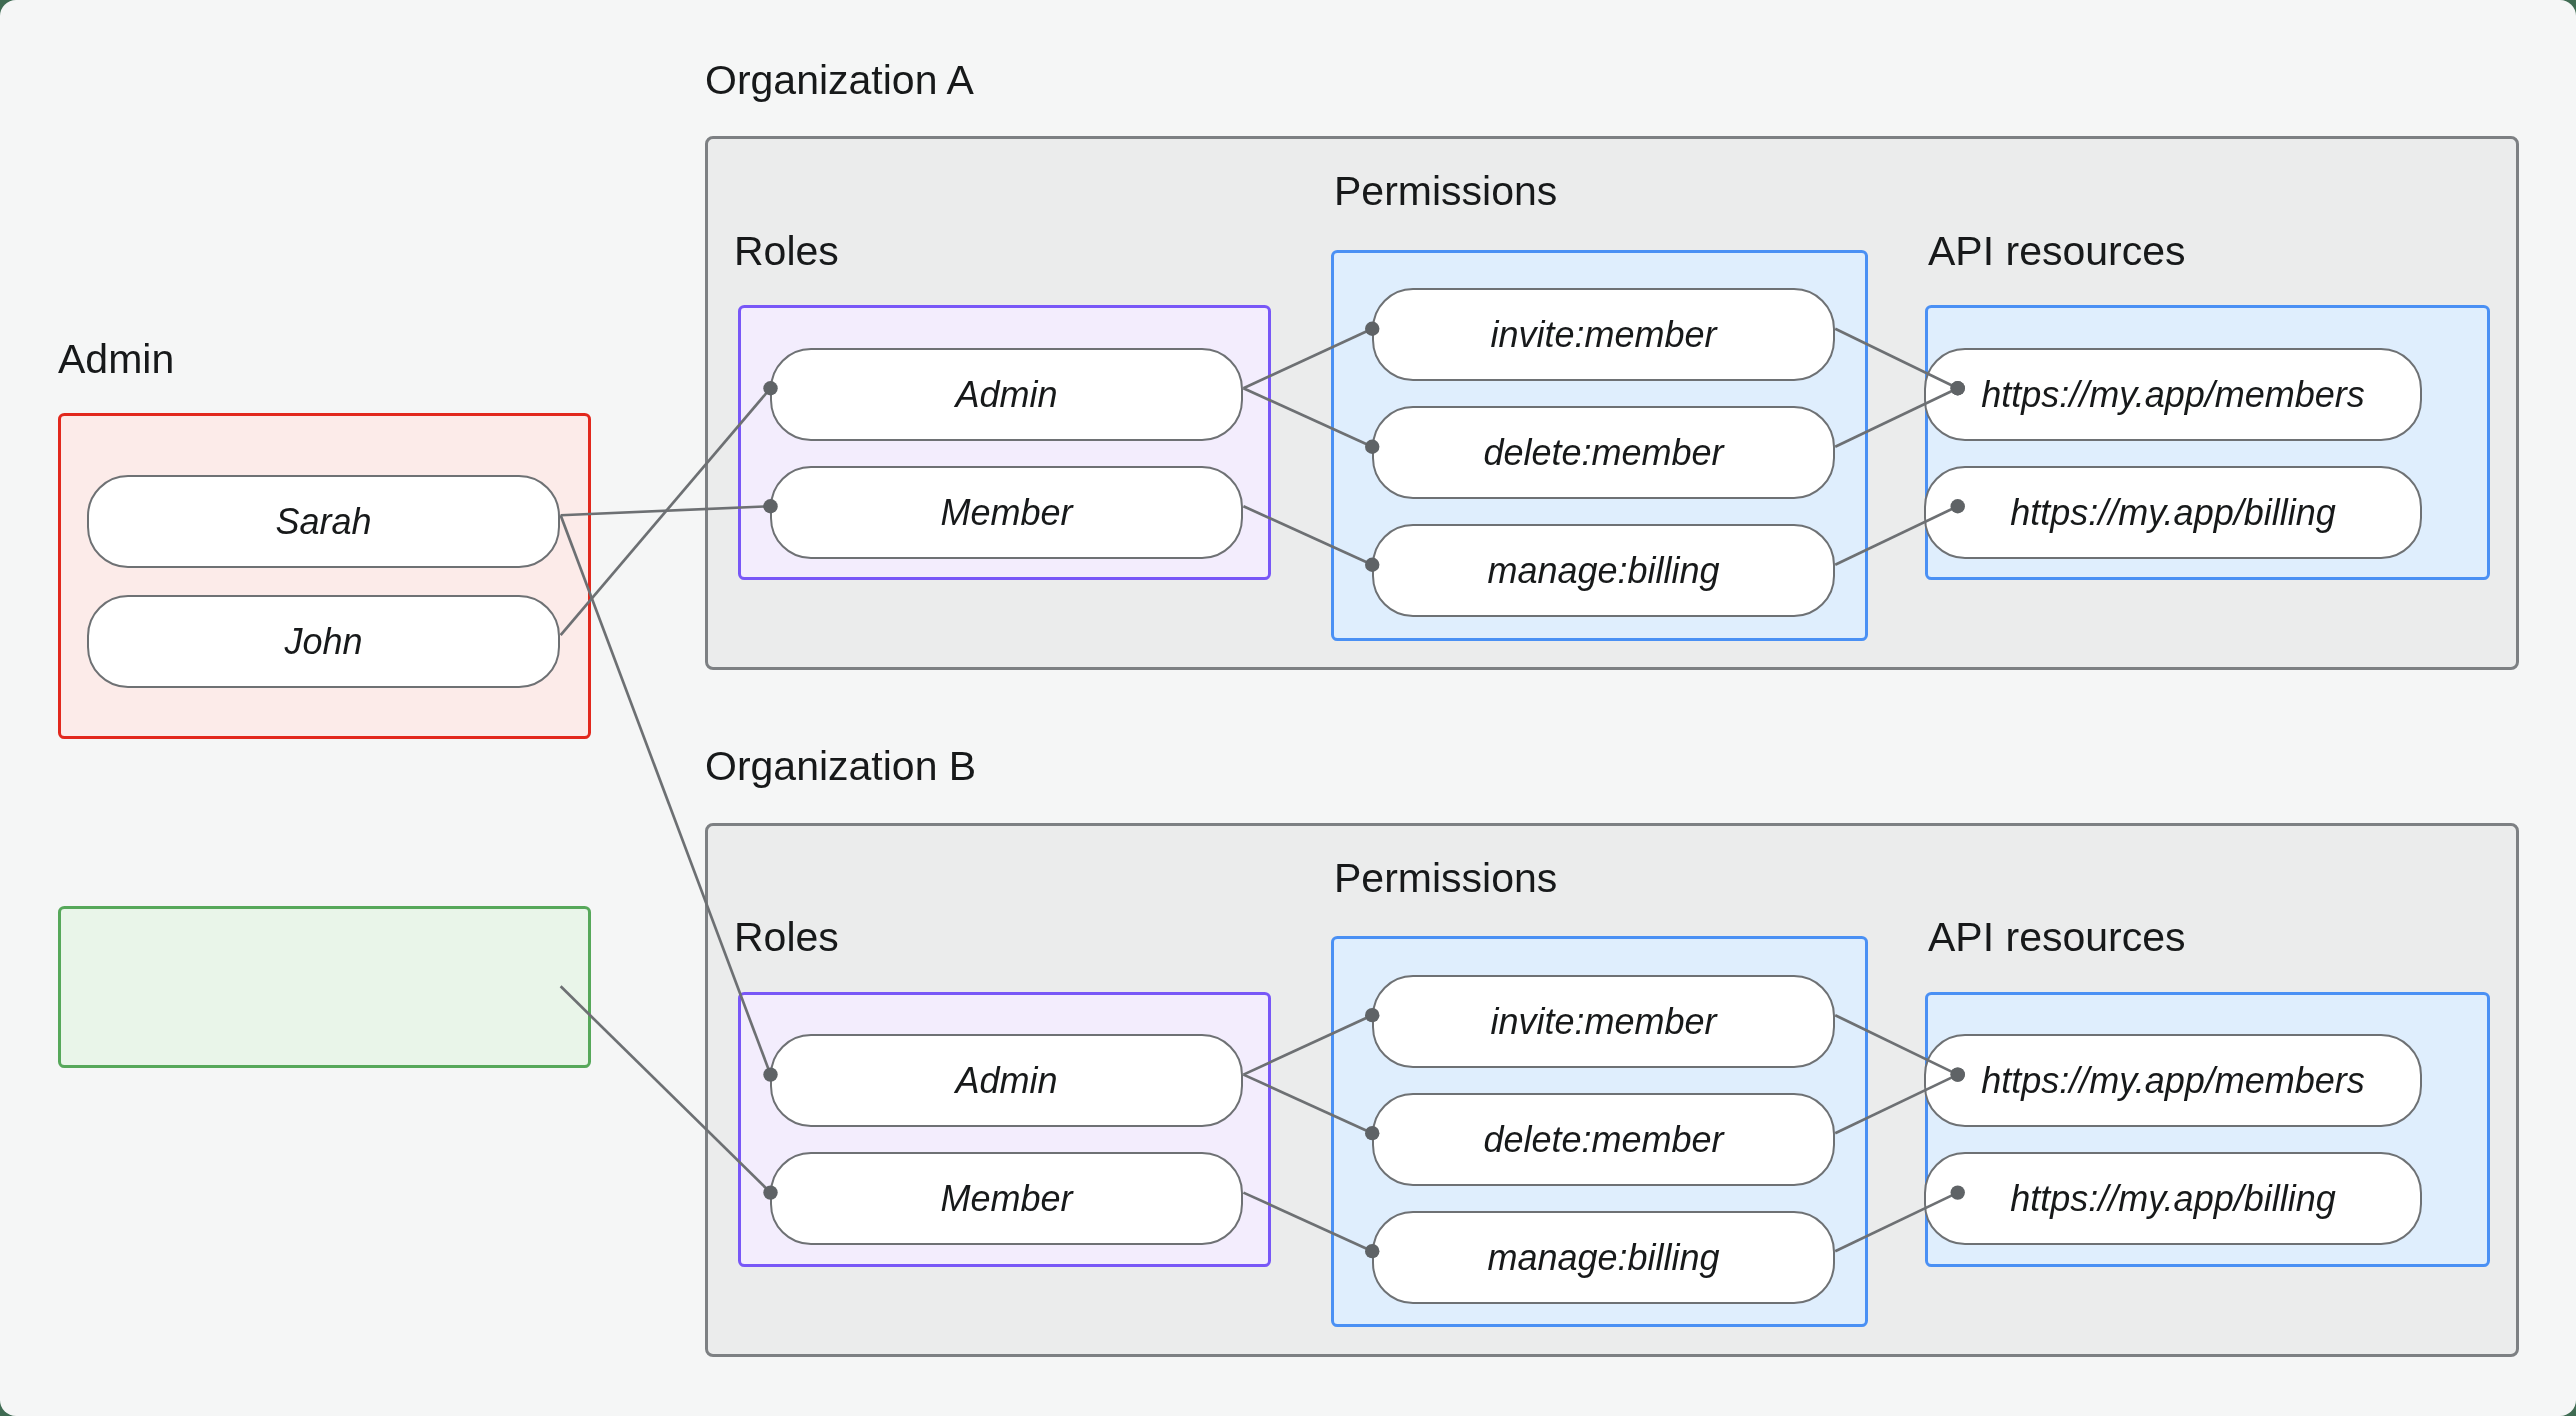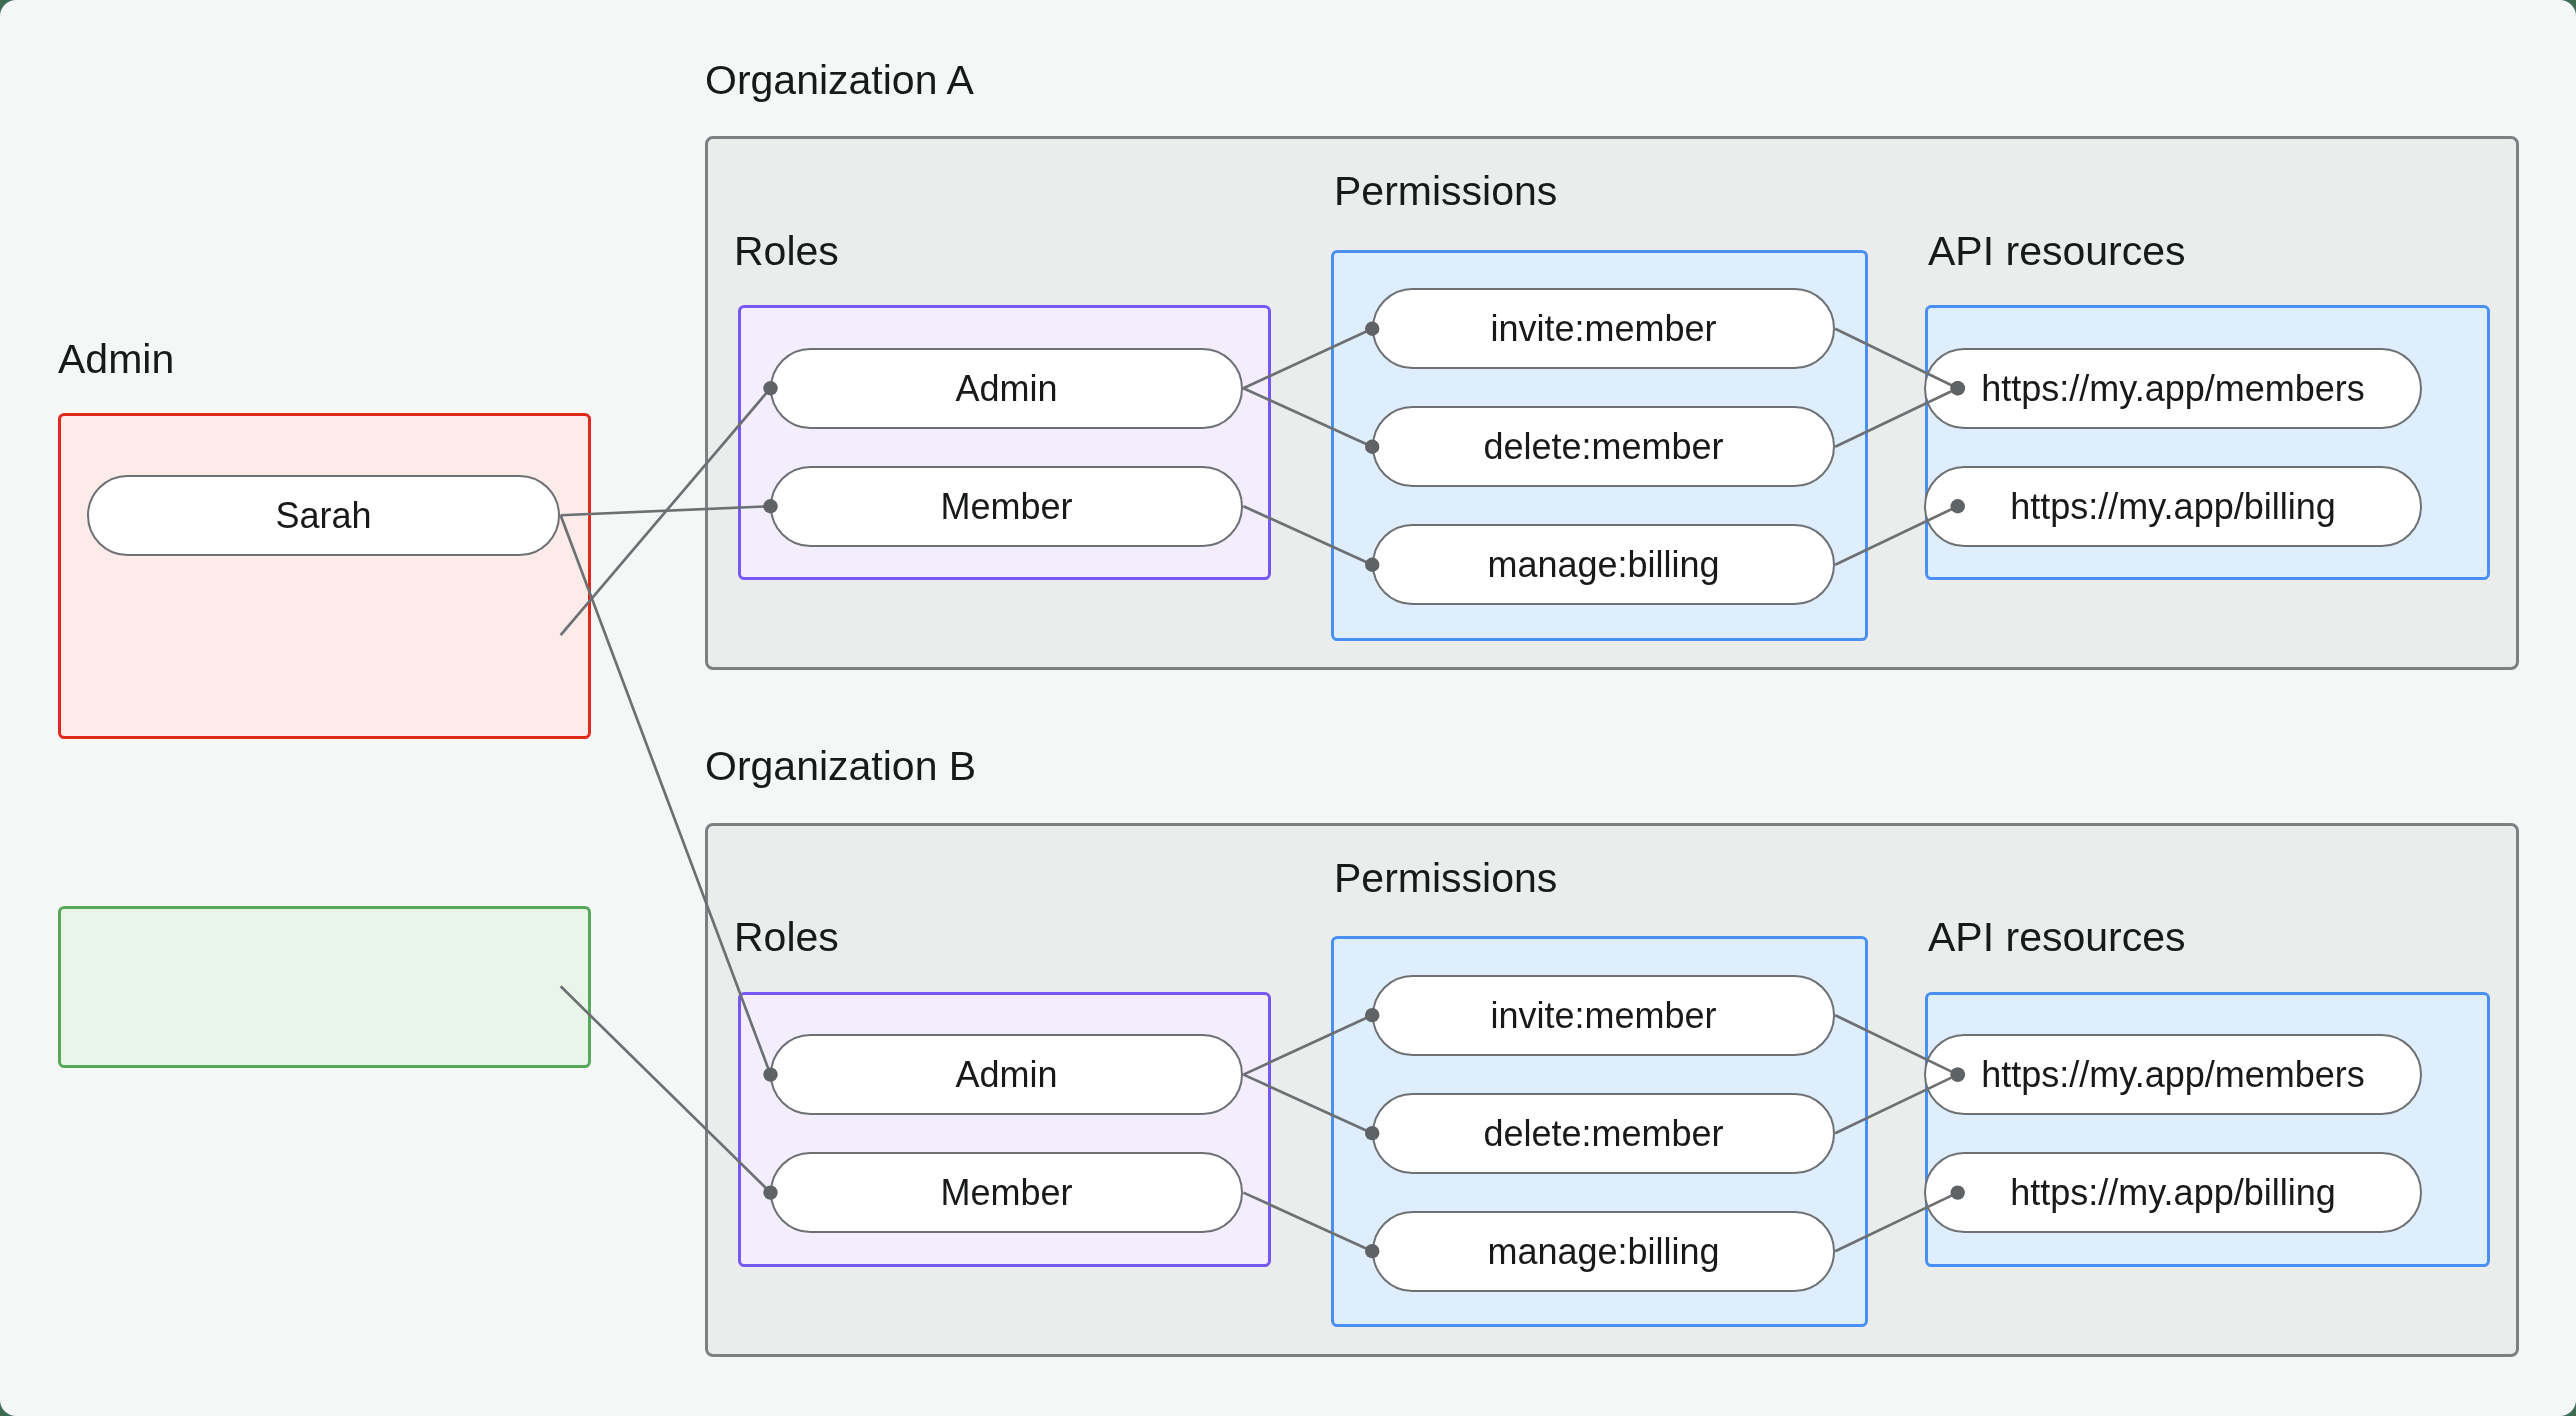--- a/index.html
+++ b/index.html
@@ -66,12 +66,12 @@
   #lbl-api-b{left:1928px;top:915px;}
 
   .pill{
-    position:absolute;box-sizing:border-box;height:81px;
+    position:absolute;box-sizing:border-box;height:93px;
     background:#ffffff;
     border:2.7px solid var(--pill-border,#6e7174);
     border-radius:41px;
     display:flex;align-items:center;justify-content:center;
-    font-size:36px;color:var(--text,#17191a);white-space:nowrap;
+    font-size:36px;color:var(--text,#17191a);white-space:nowrap;font-style:italic;
   }
   .pill.w-user{left:87px;width:473px;}
   .pill.w-role{left:770px;width:473px;}

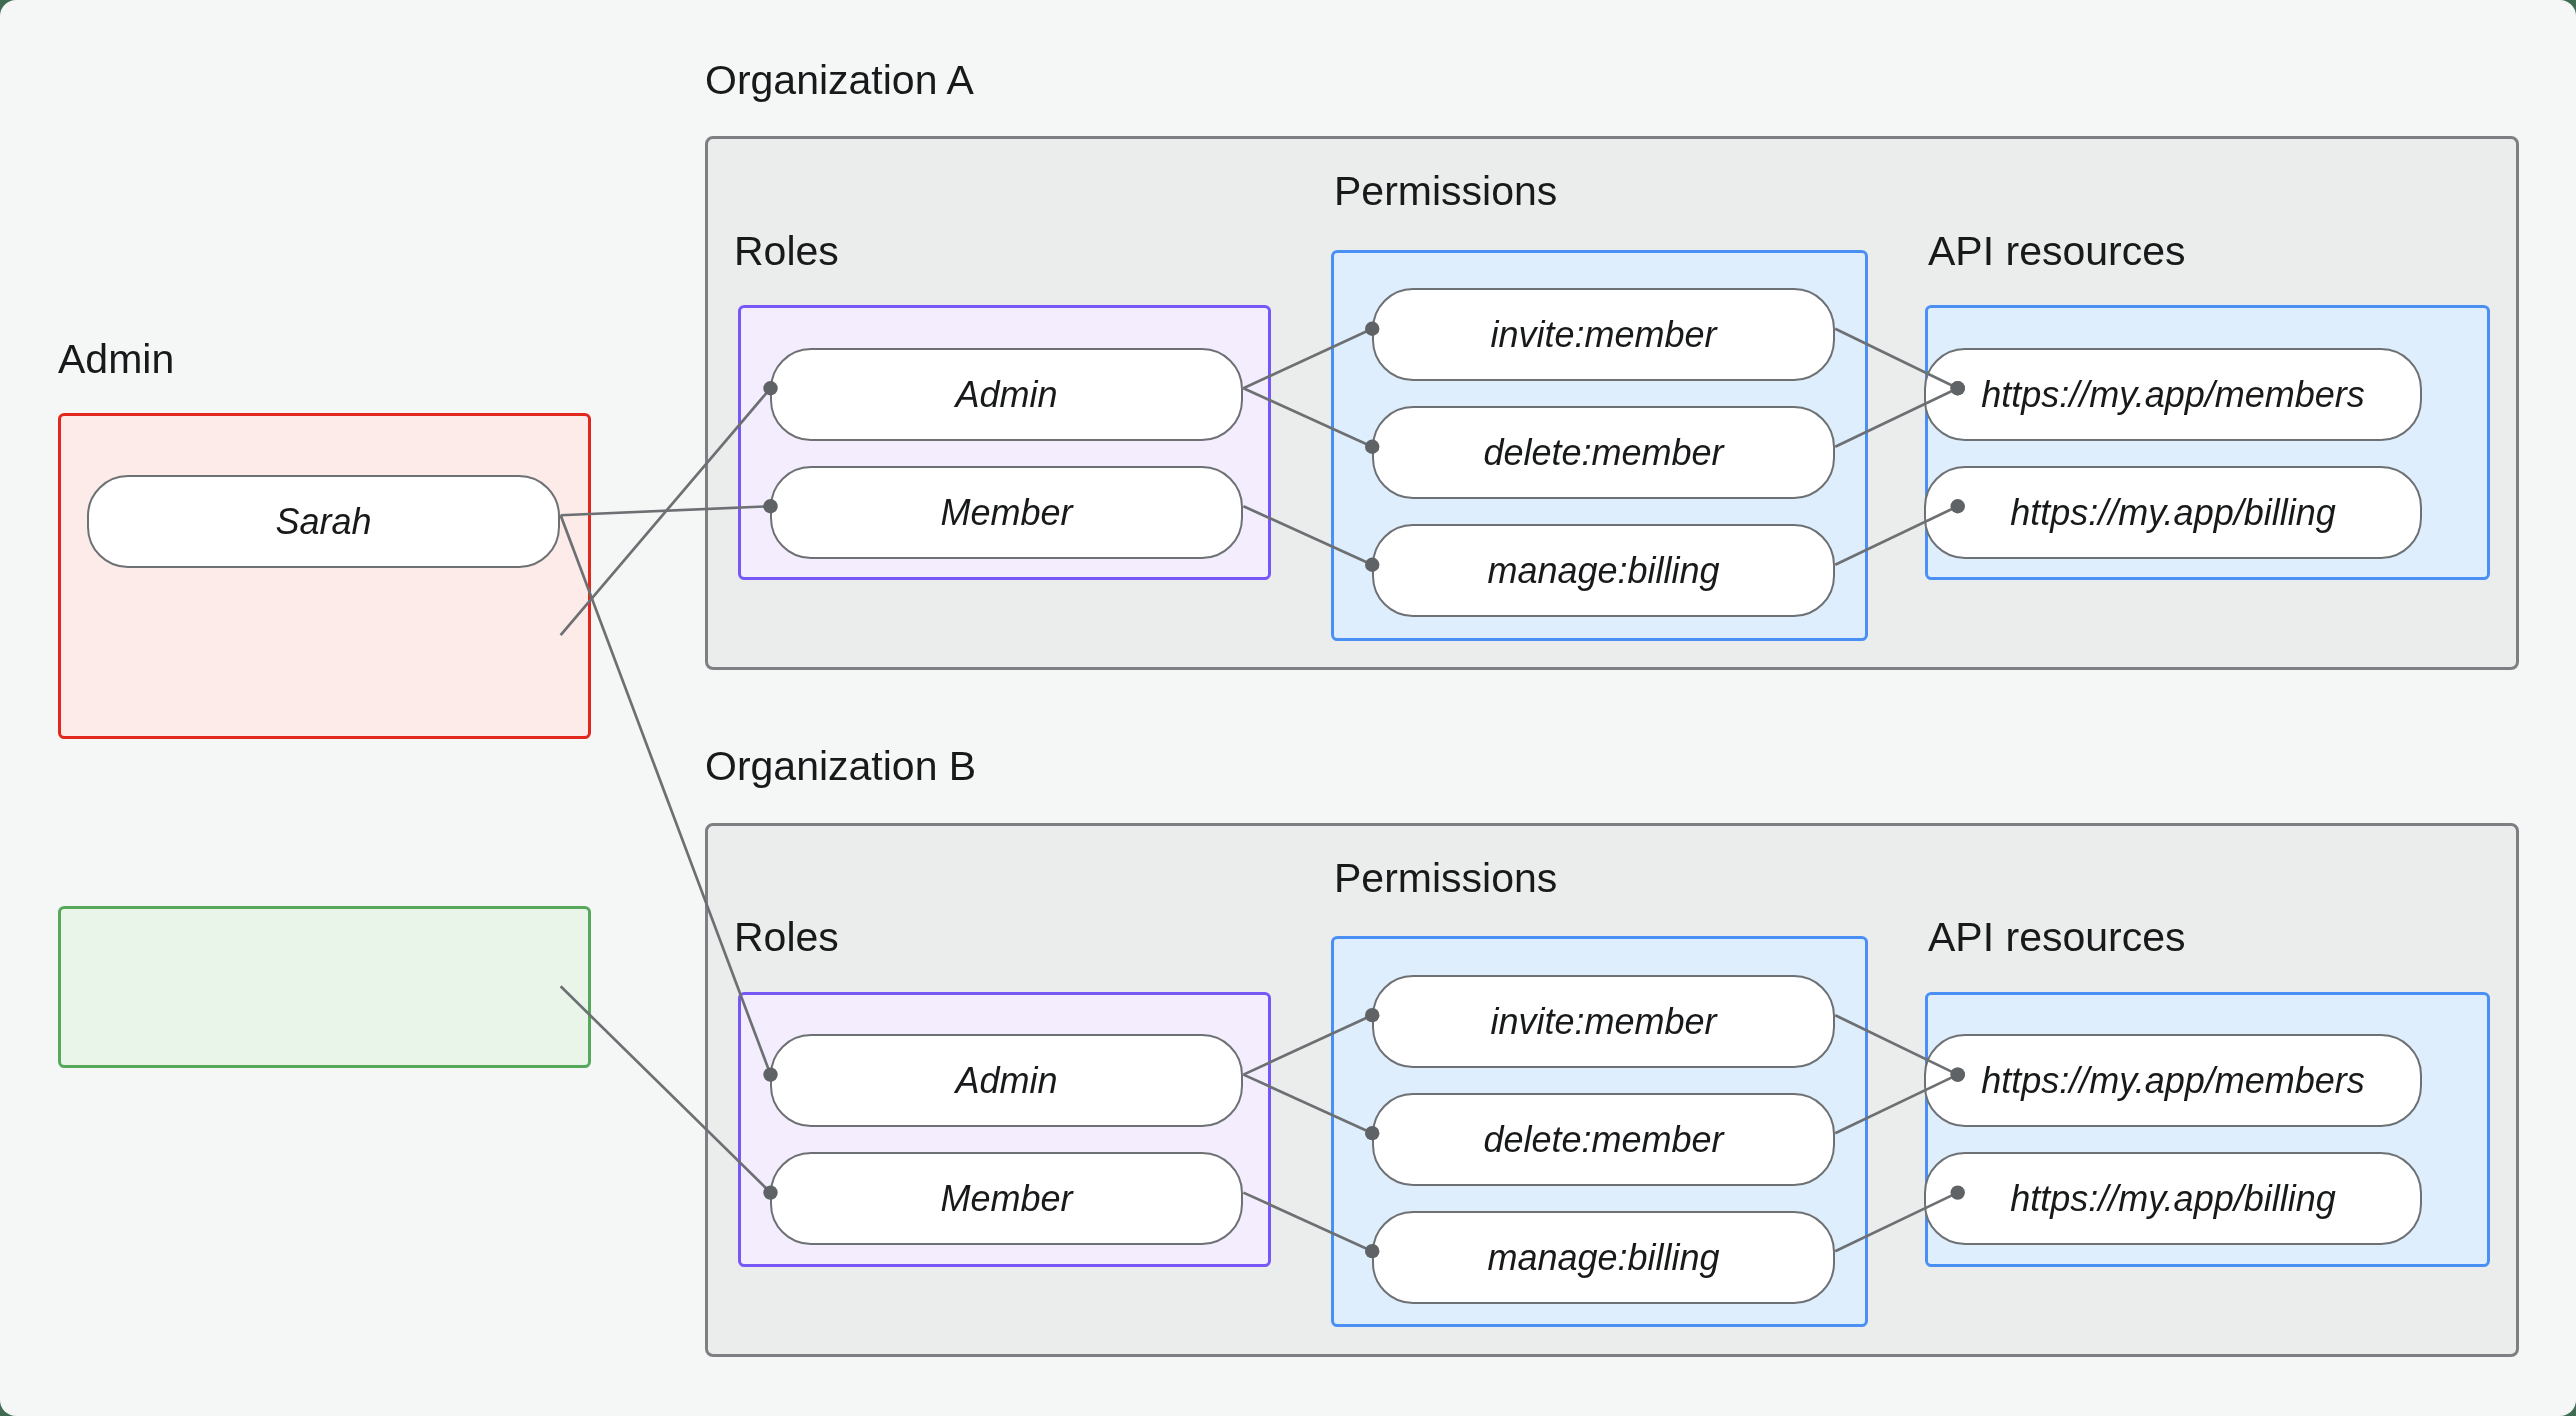--- a/index.html
+++ b/index.html
@@ -129,6 +129,7 @@
   <div class="lbl" id="lbl-api-b">API resources</div>
 
   <div class="pill w-user" id="p-sarah">Sarah</div>
+  <div class="pill w-user" id="p-john">John</div>
 
   <div class="pill w-role" id="p-admin-a">Admin</div>
   <div class="pill w-role" id="p-member-a">Member</div>

